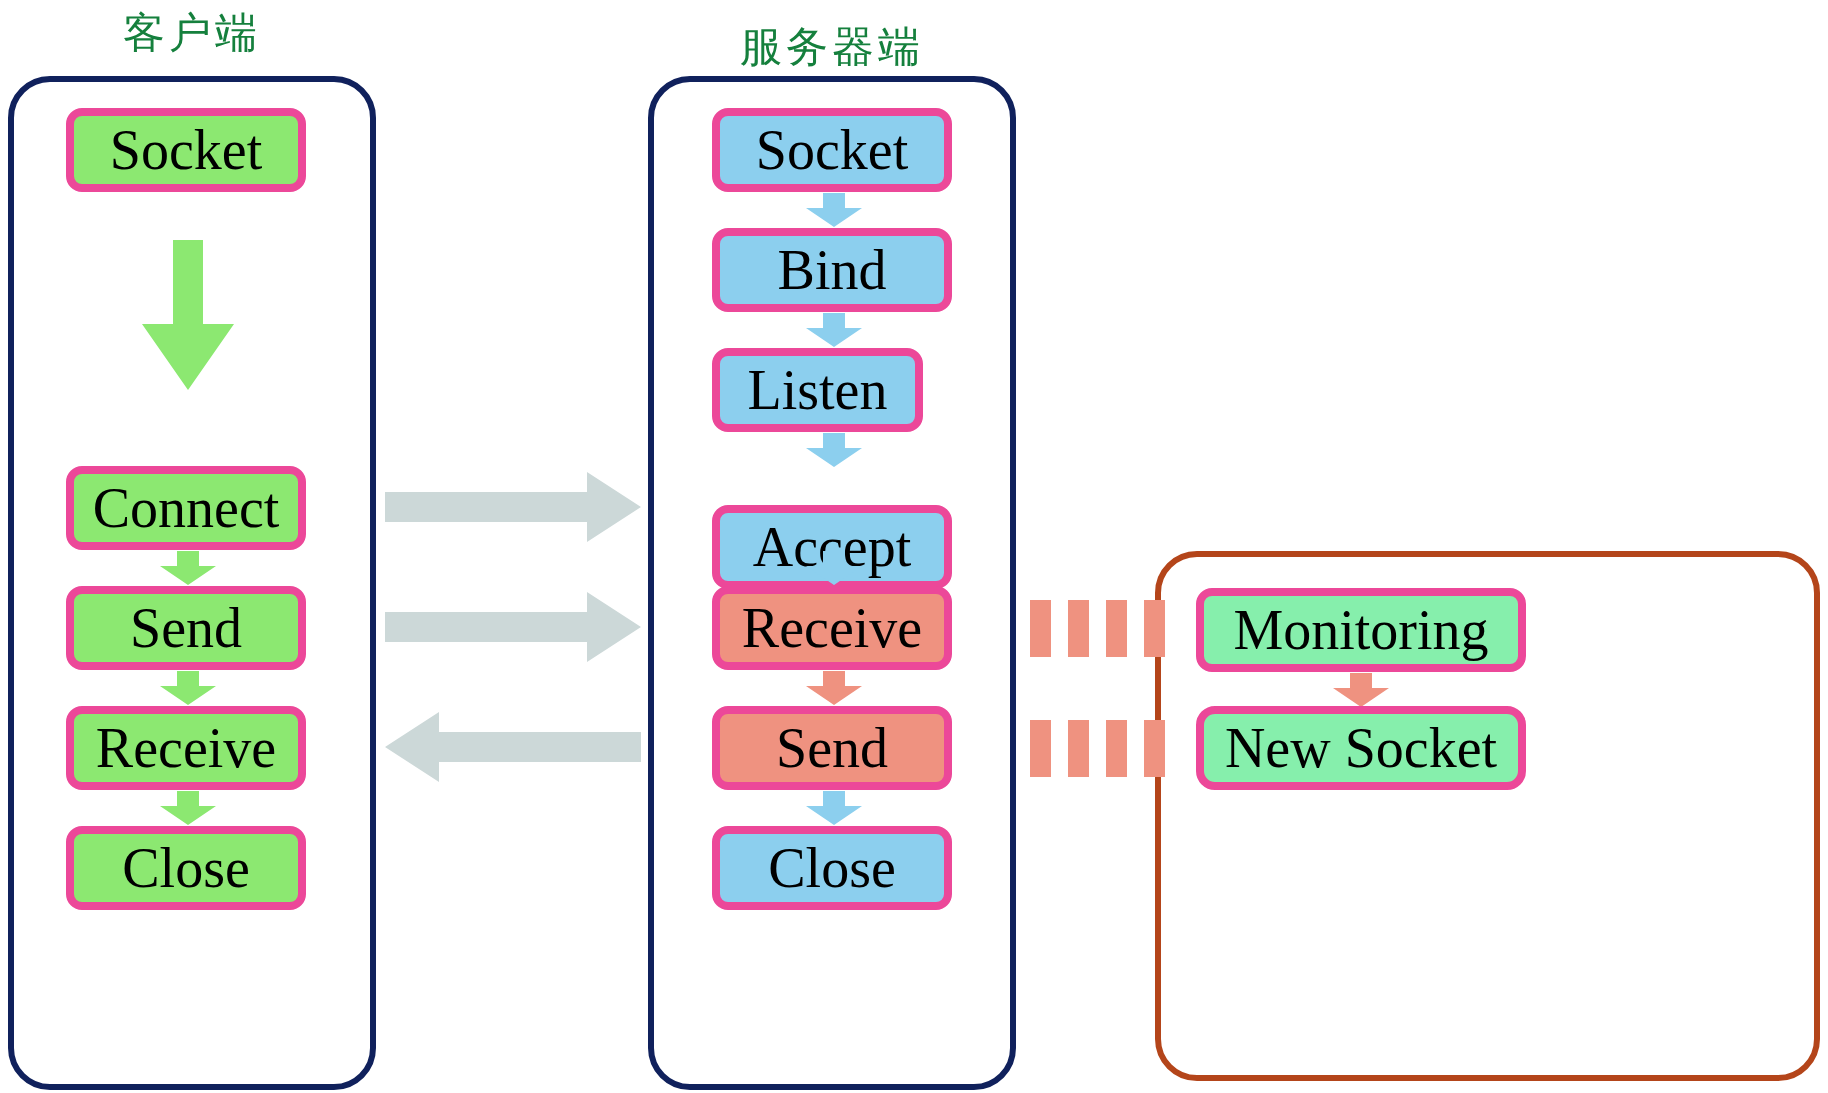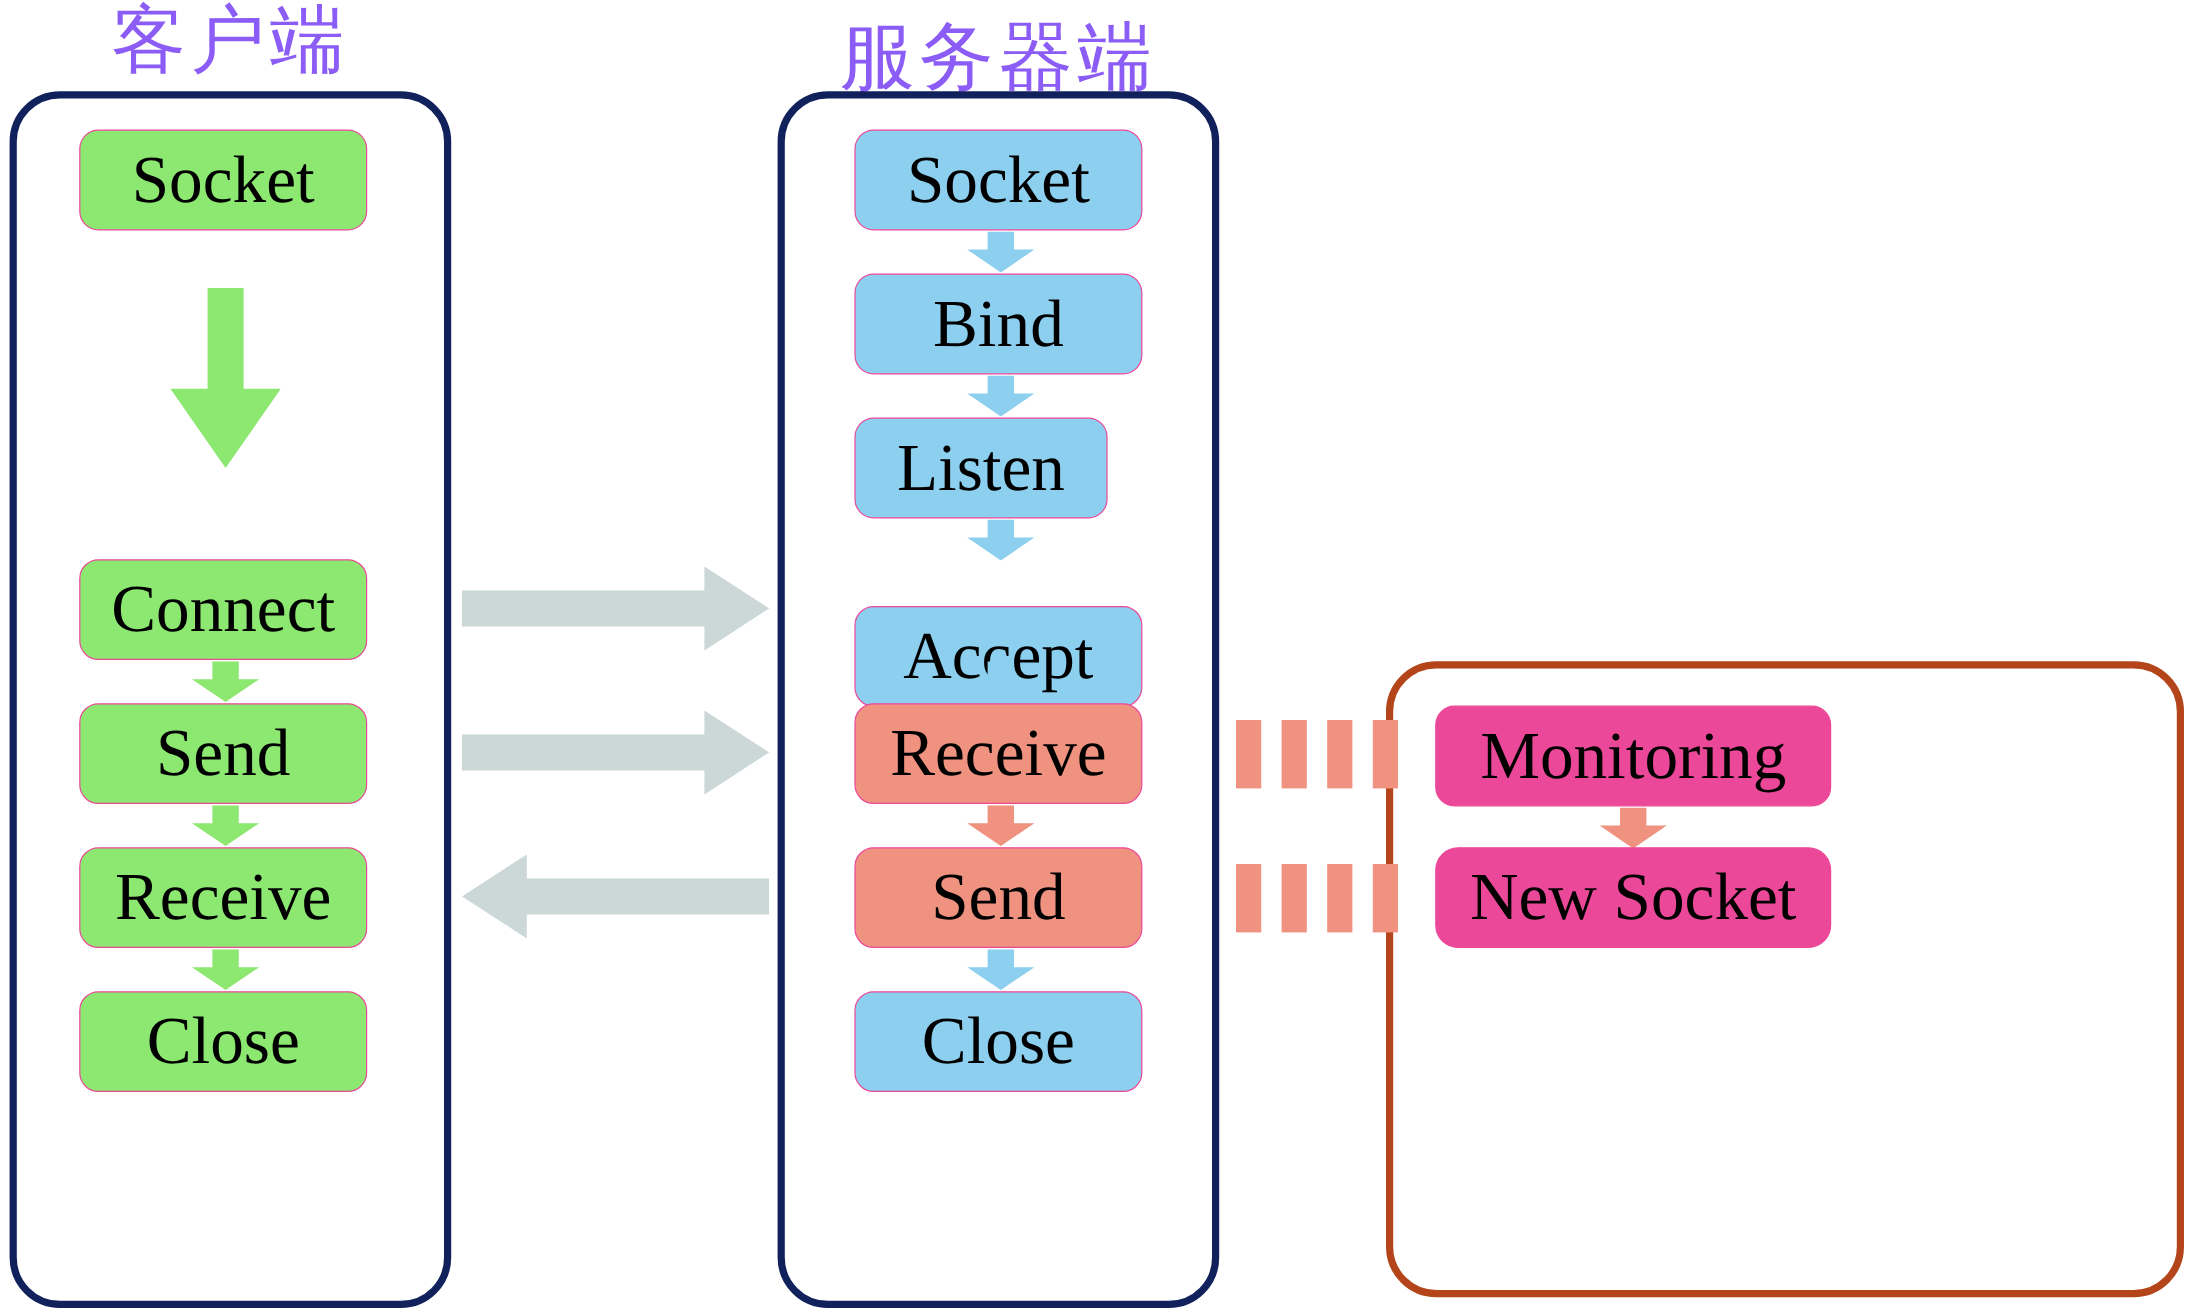--- a/index.html
+++ b/index.html
@@ -10,8 +10,8 @@
 
   
   .col-title{
-    position:absolute;text-align:center;color:#8b5cf6;
-    font-size:62px;line-height:62px;letter-spacing:4px;
+    position:absolute;text-align:center;color:#15803d;
+    font-size:42px;line-height:62px;letter-spacing:4px;
     font-family:"DejaVu Serif","Liberation Serif",serif;
     white-space:nowrap;
   }

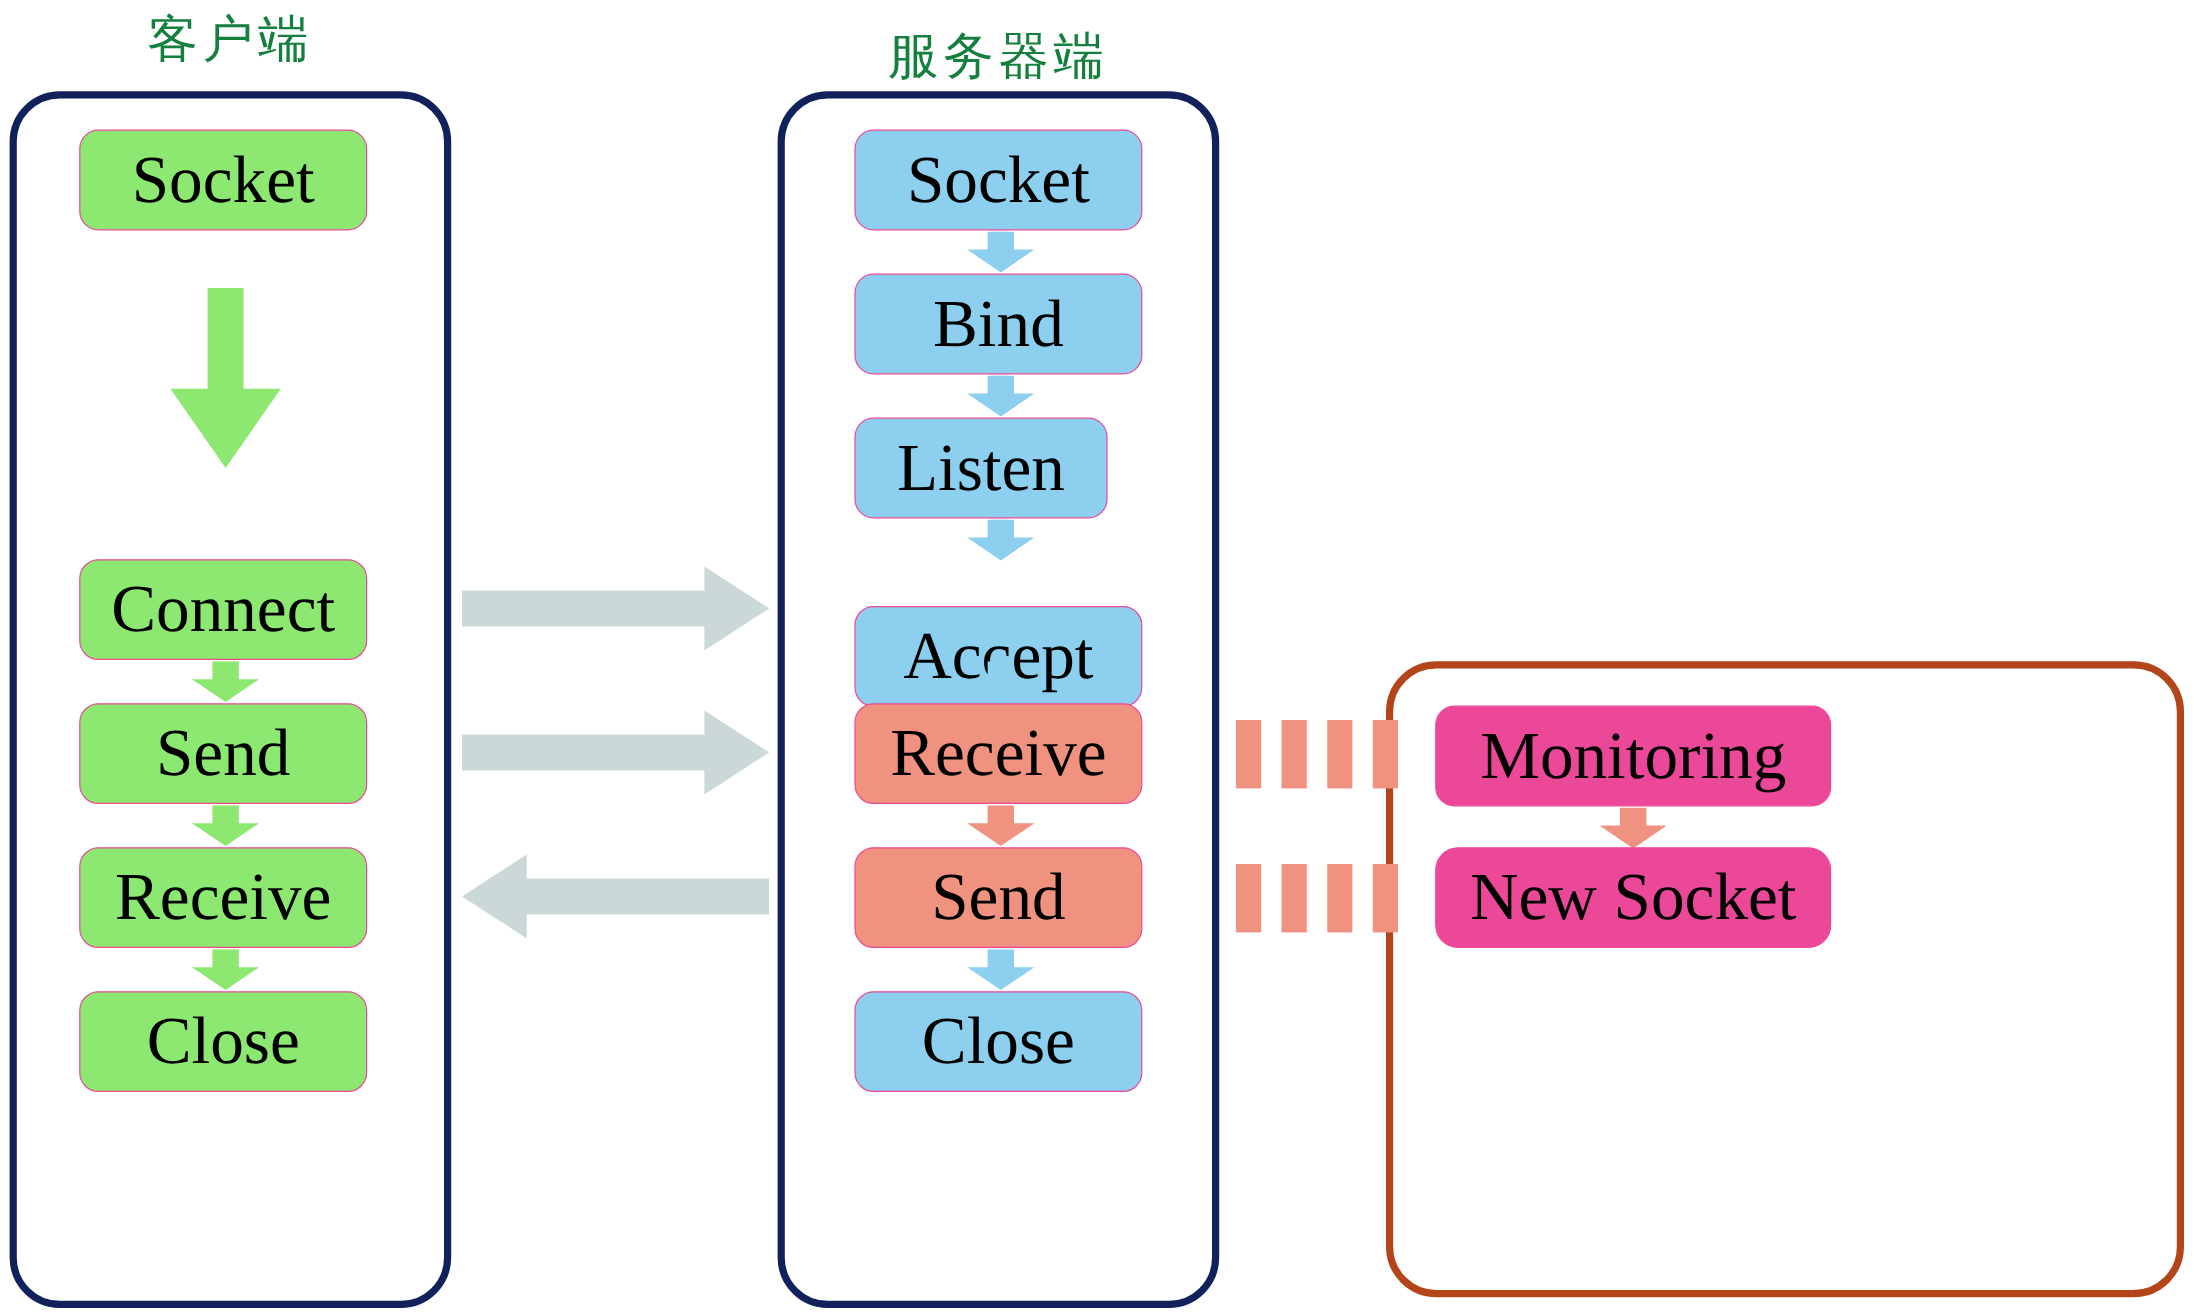--- a/index.html
+++ b/index.html
@@ -30,7 +30,7 @@
   
   .node{
     position:absolute;box-sizing:border-box;
-    border:1px solid #ec4899;border-radius:16px;
+    border:8px solid #ec4899;border-radius:16px;
     display:flex;align-items:center;justify-content:center;
     color:#000;font-size:56px;line-height:56px;white-space:nowrap;
     font-family:"Liberation Serif","DejaVu Serif",serif;

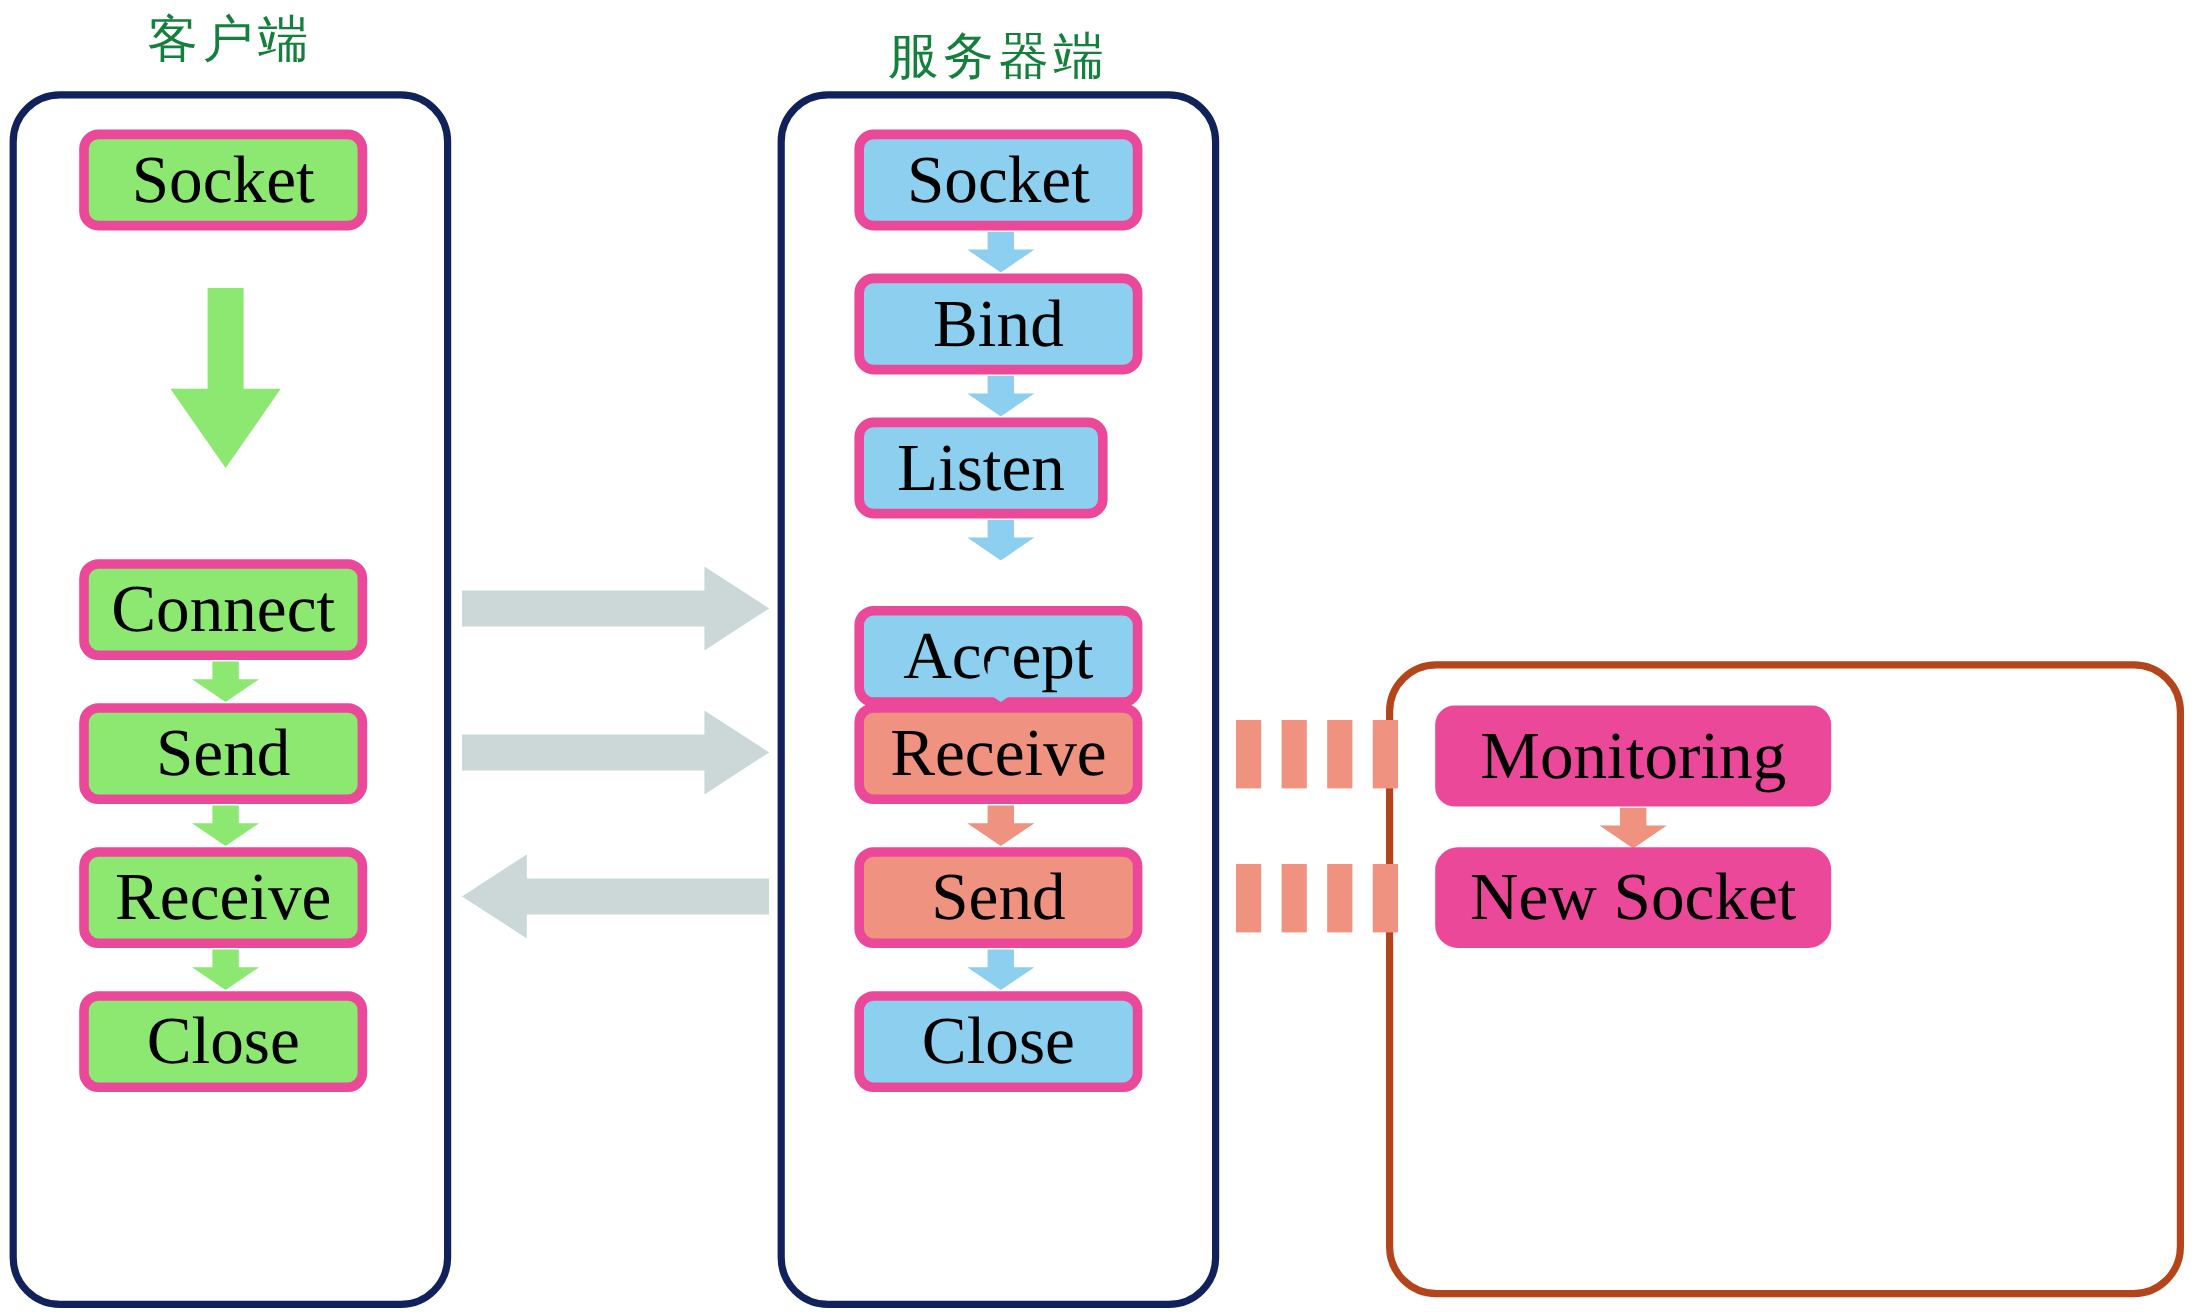--- a/index.html
+++ b/index.html
@@ -38,7 +38,7 @@
   .node.green{background:#8ce871;}
   .node.blue {background:#8ccfee;}
   .node.salmon{background:#ef9280;}
-  .node.pink {background:#ec4899;}
+  .node.pink {background:#86efac;}
 
   
   .varrow{position:absolute;}

